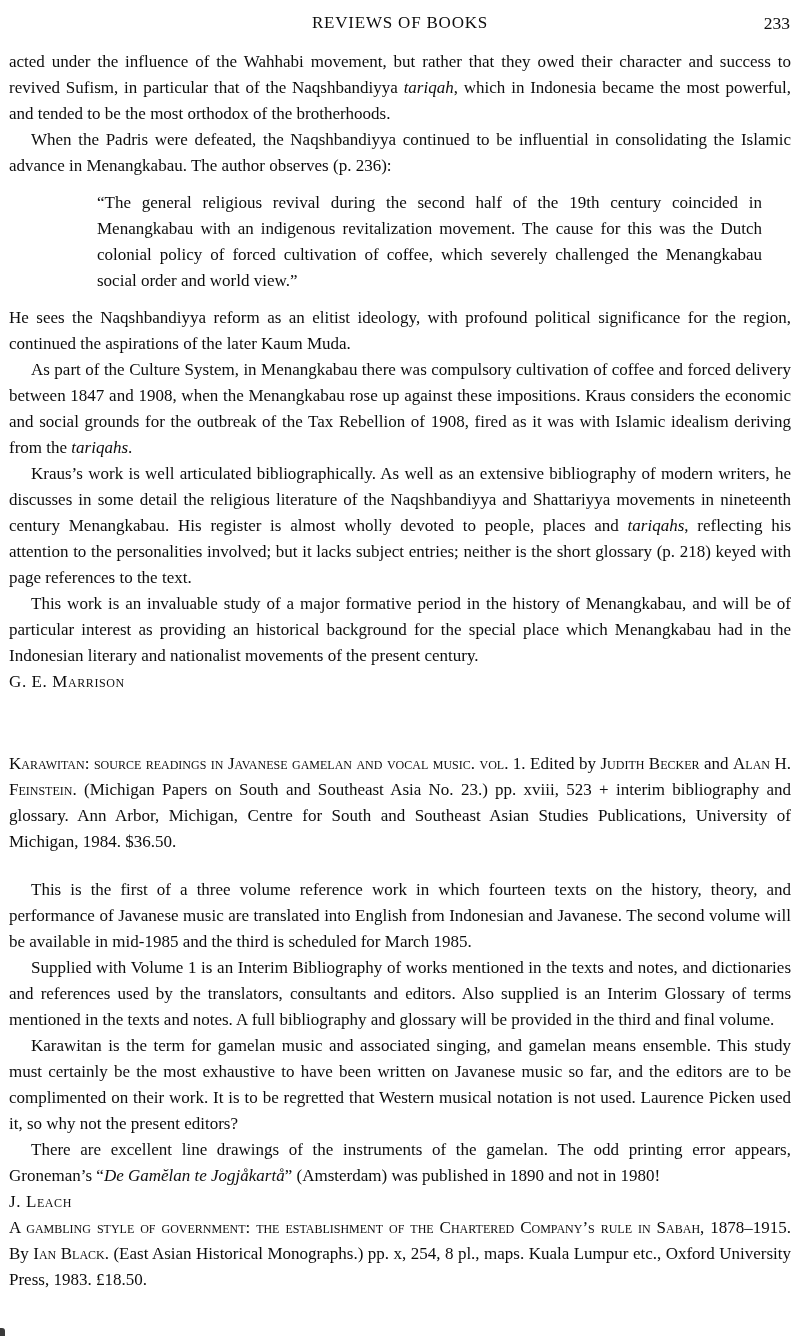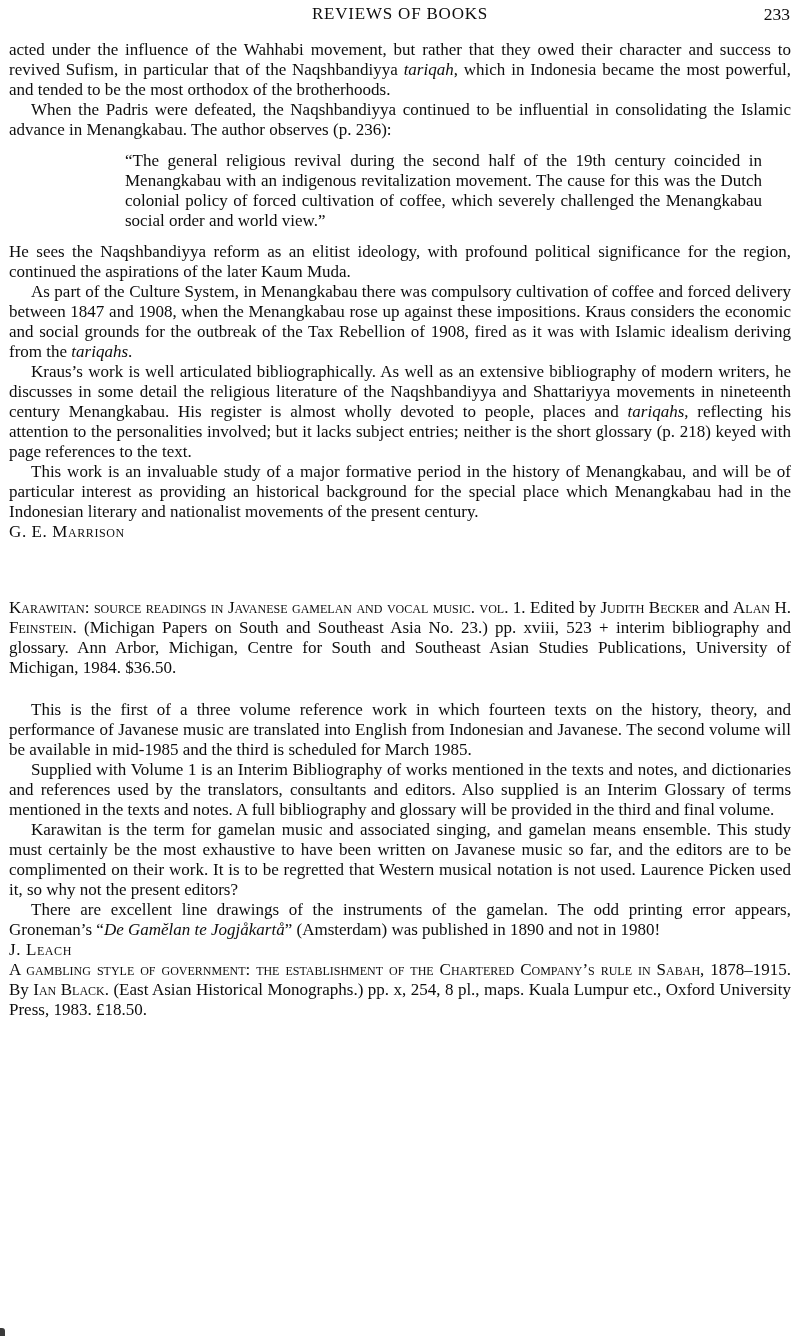--- a/index.html
+++ b/index.html
@@ -12,7 +12,7 @@
     color: #0d0d0d;
     font-family: "Liberation Serif", serif;
     box-sizing: border-box;
-    padding-top: 3px;
+    padding-top: 12px;
     overflow: hidden;
   }
   .page-header { position: relative; height: 24px; }

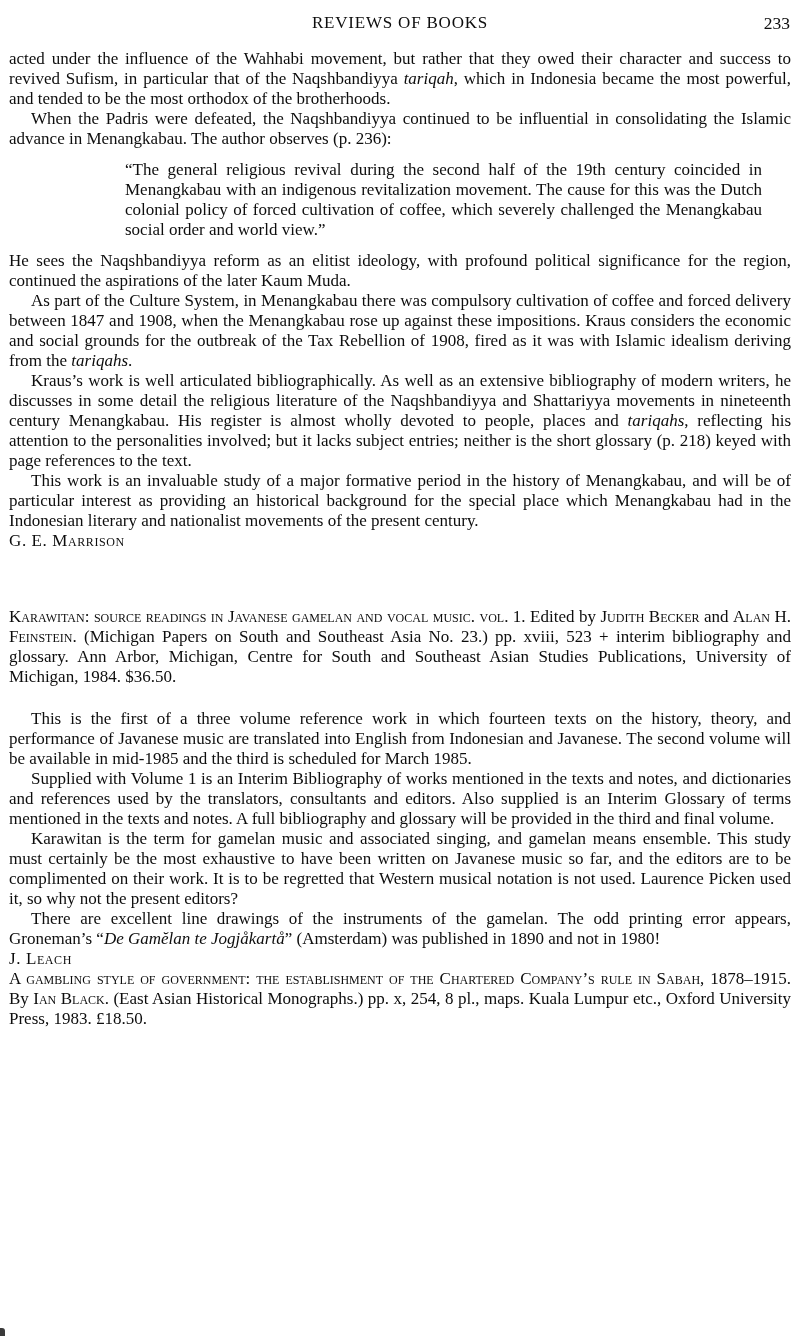--- a/index.html
+++ b/index.html
@@ -33,7 +33,7 @@
     padding: 0 9px;
     margin-top: 13px;
     font-size: 17px;
-    line-height: 20px;
+    line-height: 26px;
     text-align: justify;
   }
   .content p { margin: 0; }

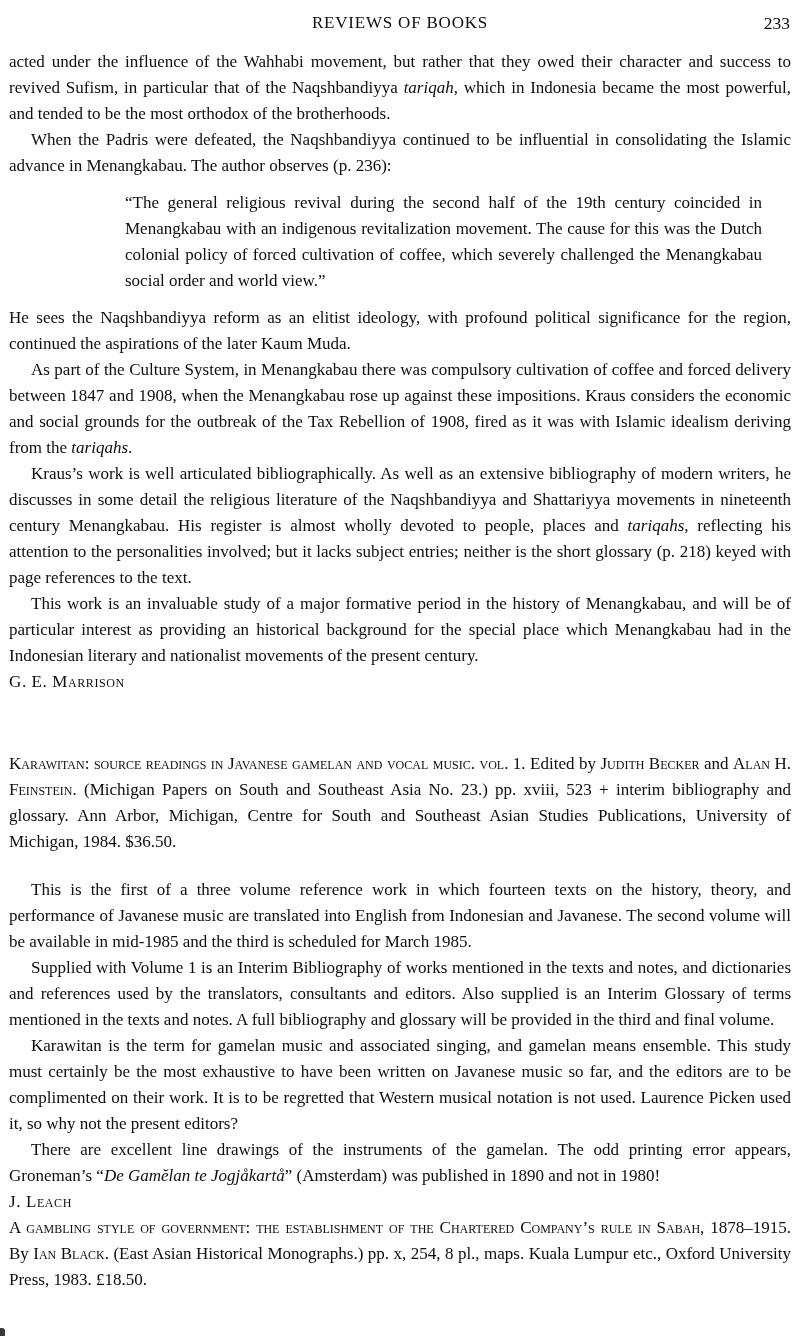--- a/index.html
+++ b/index.html
@@ -38,7 +38,7 @@
   }
   .content p { margin: 0; }
   p.paragraph.indent { text-indent: 22px; }
-  p.quote { margin: 11px 29px 11px 116px; }
+  p.quote { margin: 11px 29px 11px 88px; }
   p.heading { text-align: justify; }
   .review-2 { margin-top: 56px; }
   .review-2 p.heading { margin-bottom: 22px; }

